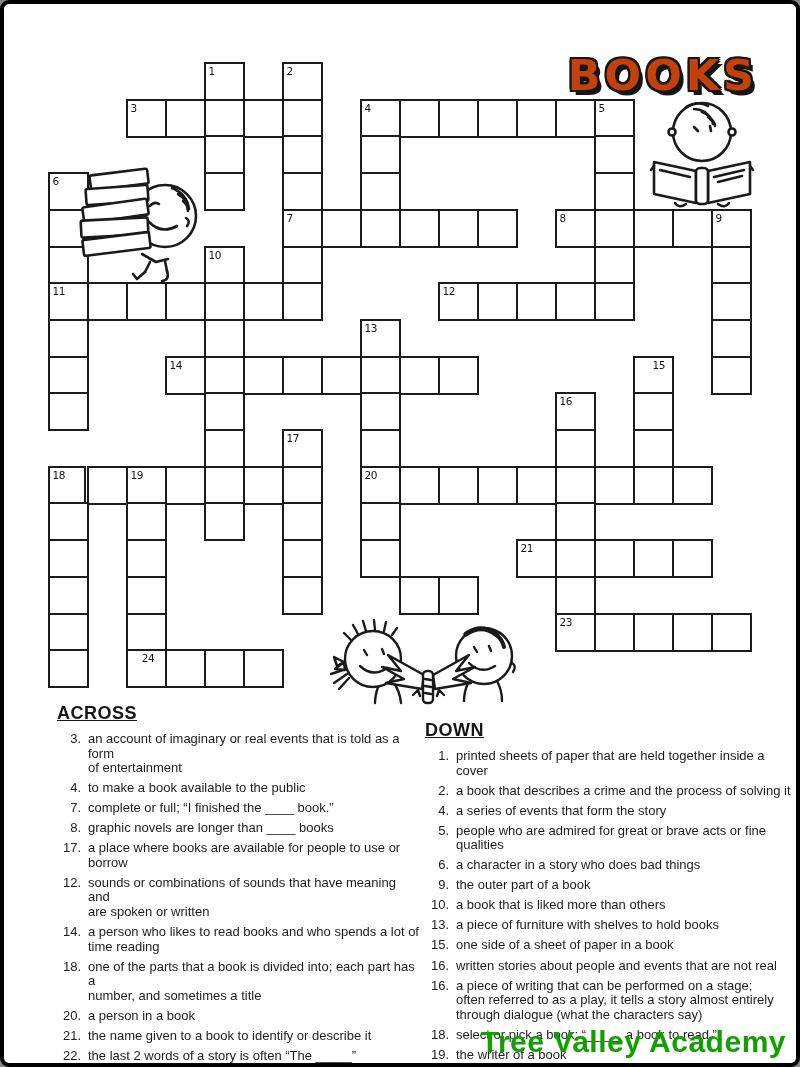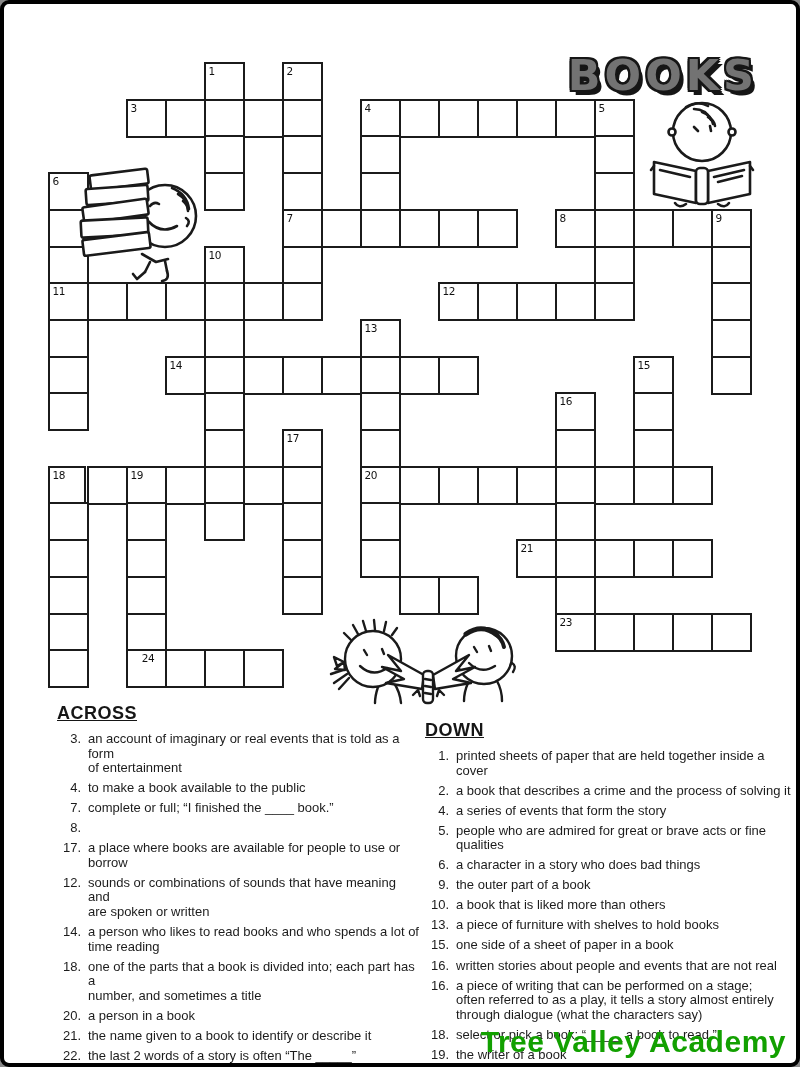--- a/index.html
+++ b/index.html
@@ -23,7 +23,7 @@
   .title{
     position:absolute; top:46px; right:38px;
     font-family:"DejaVu Sans", sans-serif; font-weight:800; font-size:43px;
-    letter-spacing:4px; color:#737373;
+    letter-spacing:4px; color:#c2410c;
     text-shadow:
       -2px -2px 0 #161616, 2px -2px 0 #161616, -2px 2px 0 #161616,
        2px 2px 0 #161616, -2px 0 0 #161616, 2px 0 0 #161616,

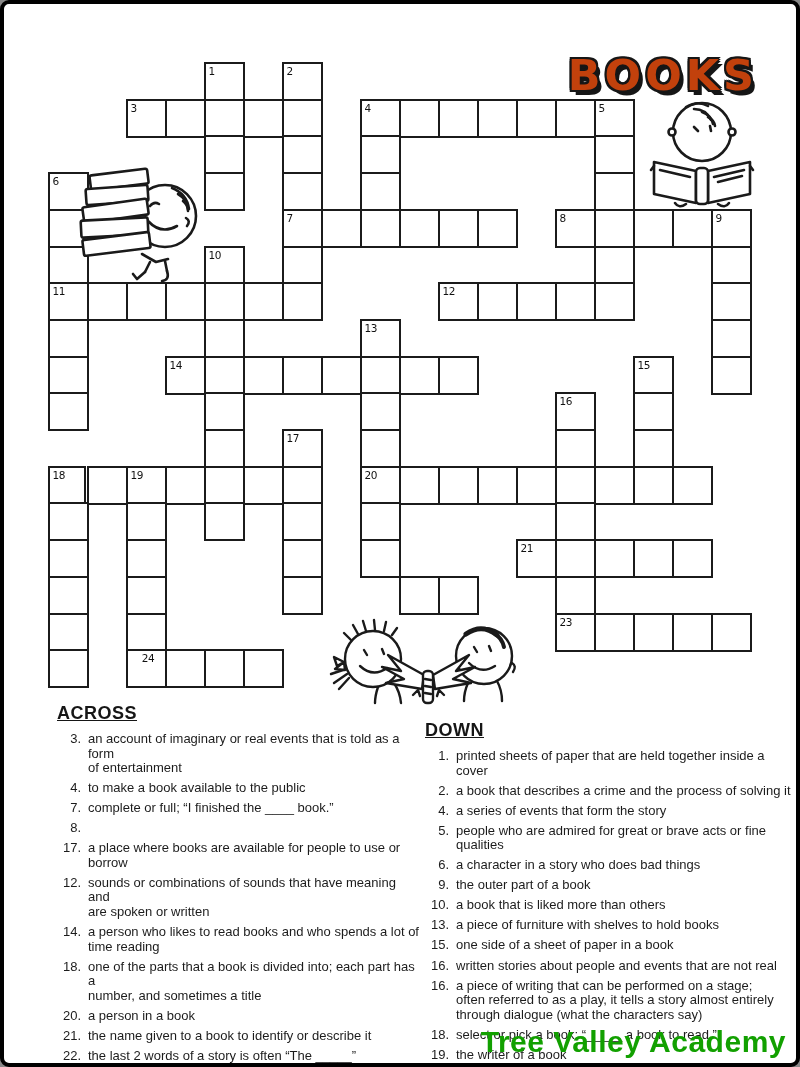--- a/index.html
+++ b/index.html
@@ -167,7 +167,7 @@
       <div class="cell" style="left: 317px; top: 351.6px; width: 41.4px; height: 39.1px;"></div>
       <div class="cell" style="left: 395px; top: 351.6px; width: 41.4px; height: 39.1px;"></div>
       <div class="cell" style="left: 434px; top: 351.6px; width: 41.4px; height: 39.1px;"></div>
-      <div class="cell" style="left: 629px; top: 351.6px; width: 41.4px; height: 39.1px;">
+      <div class="cell" style="left: 629px; top: 351.6px; width: 41.4px; height: 39.1px; padding-left: 15px;">
         <span class="num">15</span>
       </div>
       <div class="cell" style="left: 629px; top: 388.3px; width: 41.4px; height: 39.1px;"></div>

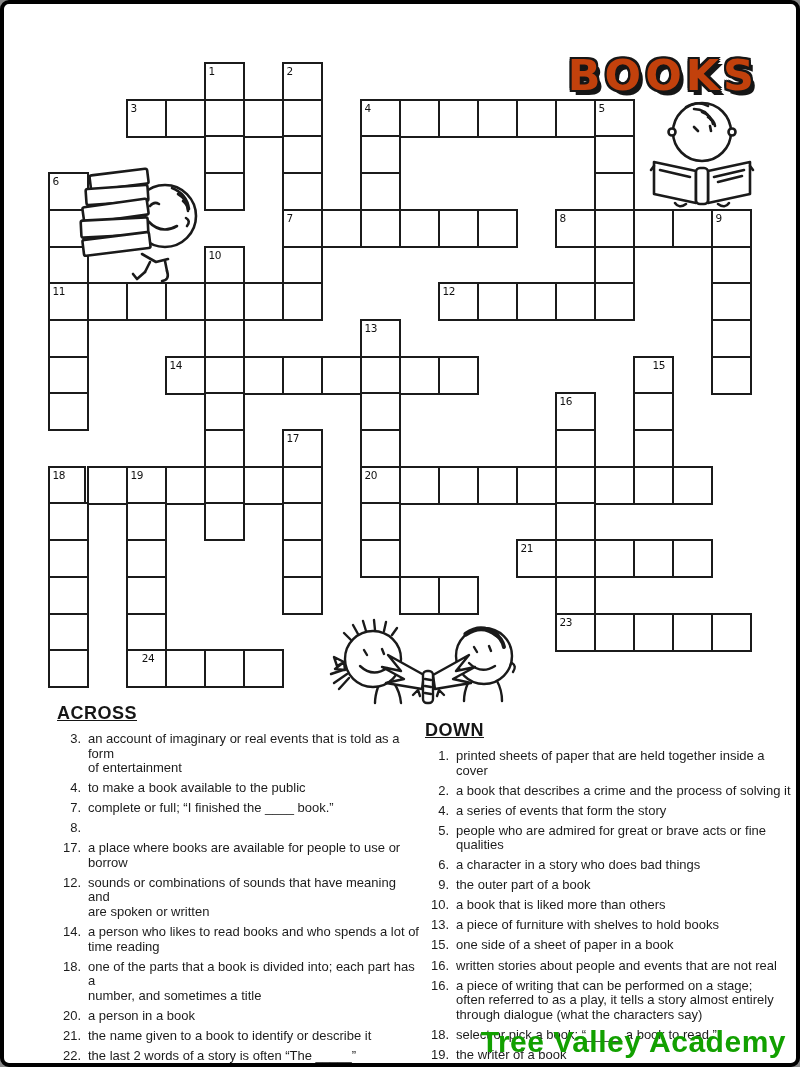--- a/index.html
+++ b/index.html
@@ -323,6 +323,7 @@
         </div>
         <div class="clue">
           <span class="cnum">8.</span>
+          <span class="ctxt">graphic novels are longer than ____ books</span>
         </div>
         <div class="clue">
           <span class="cnum">17.</span>

